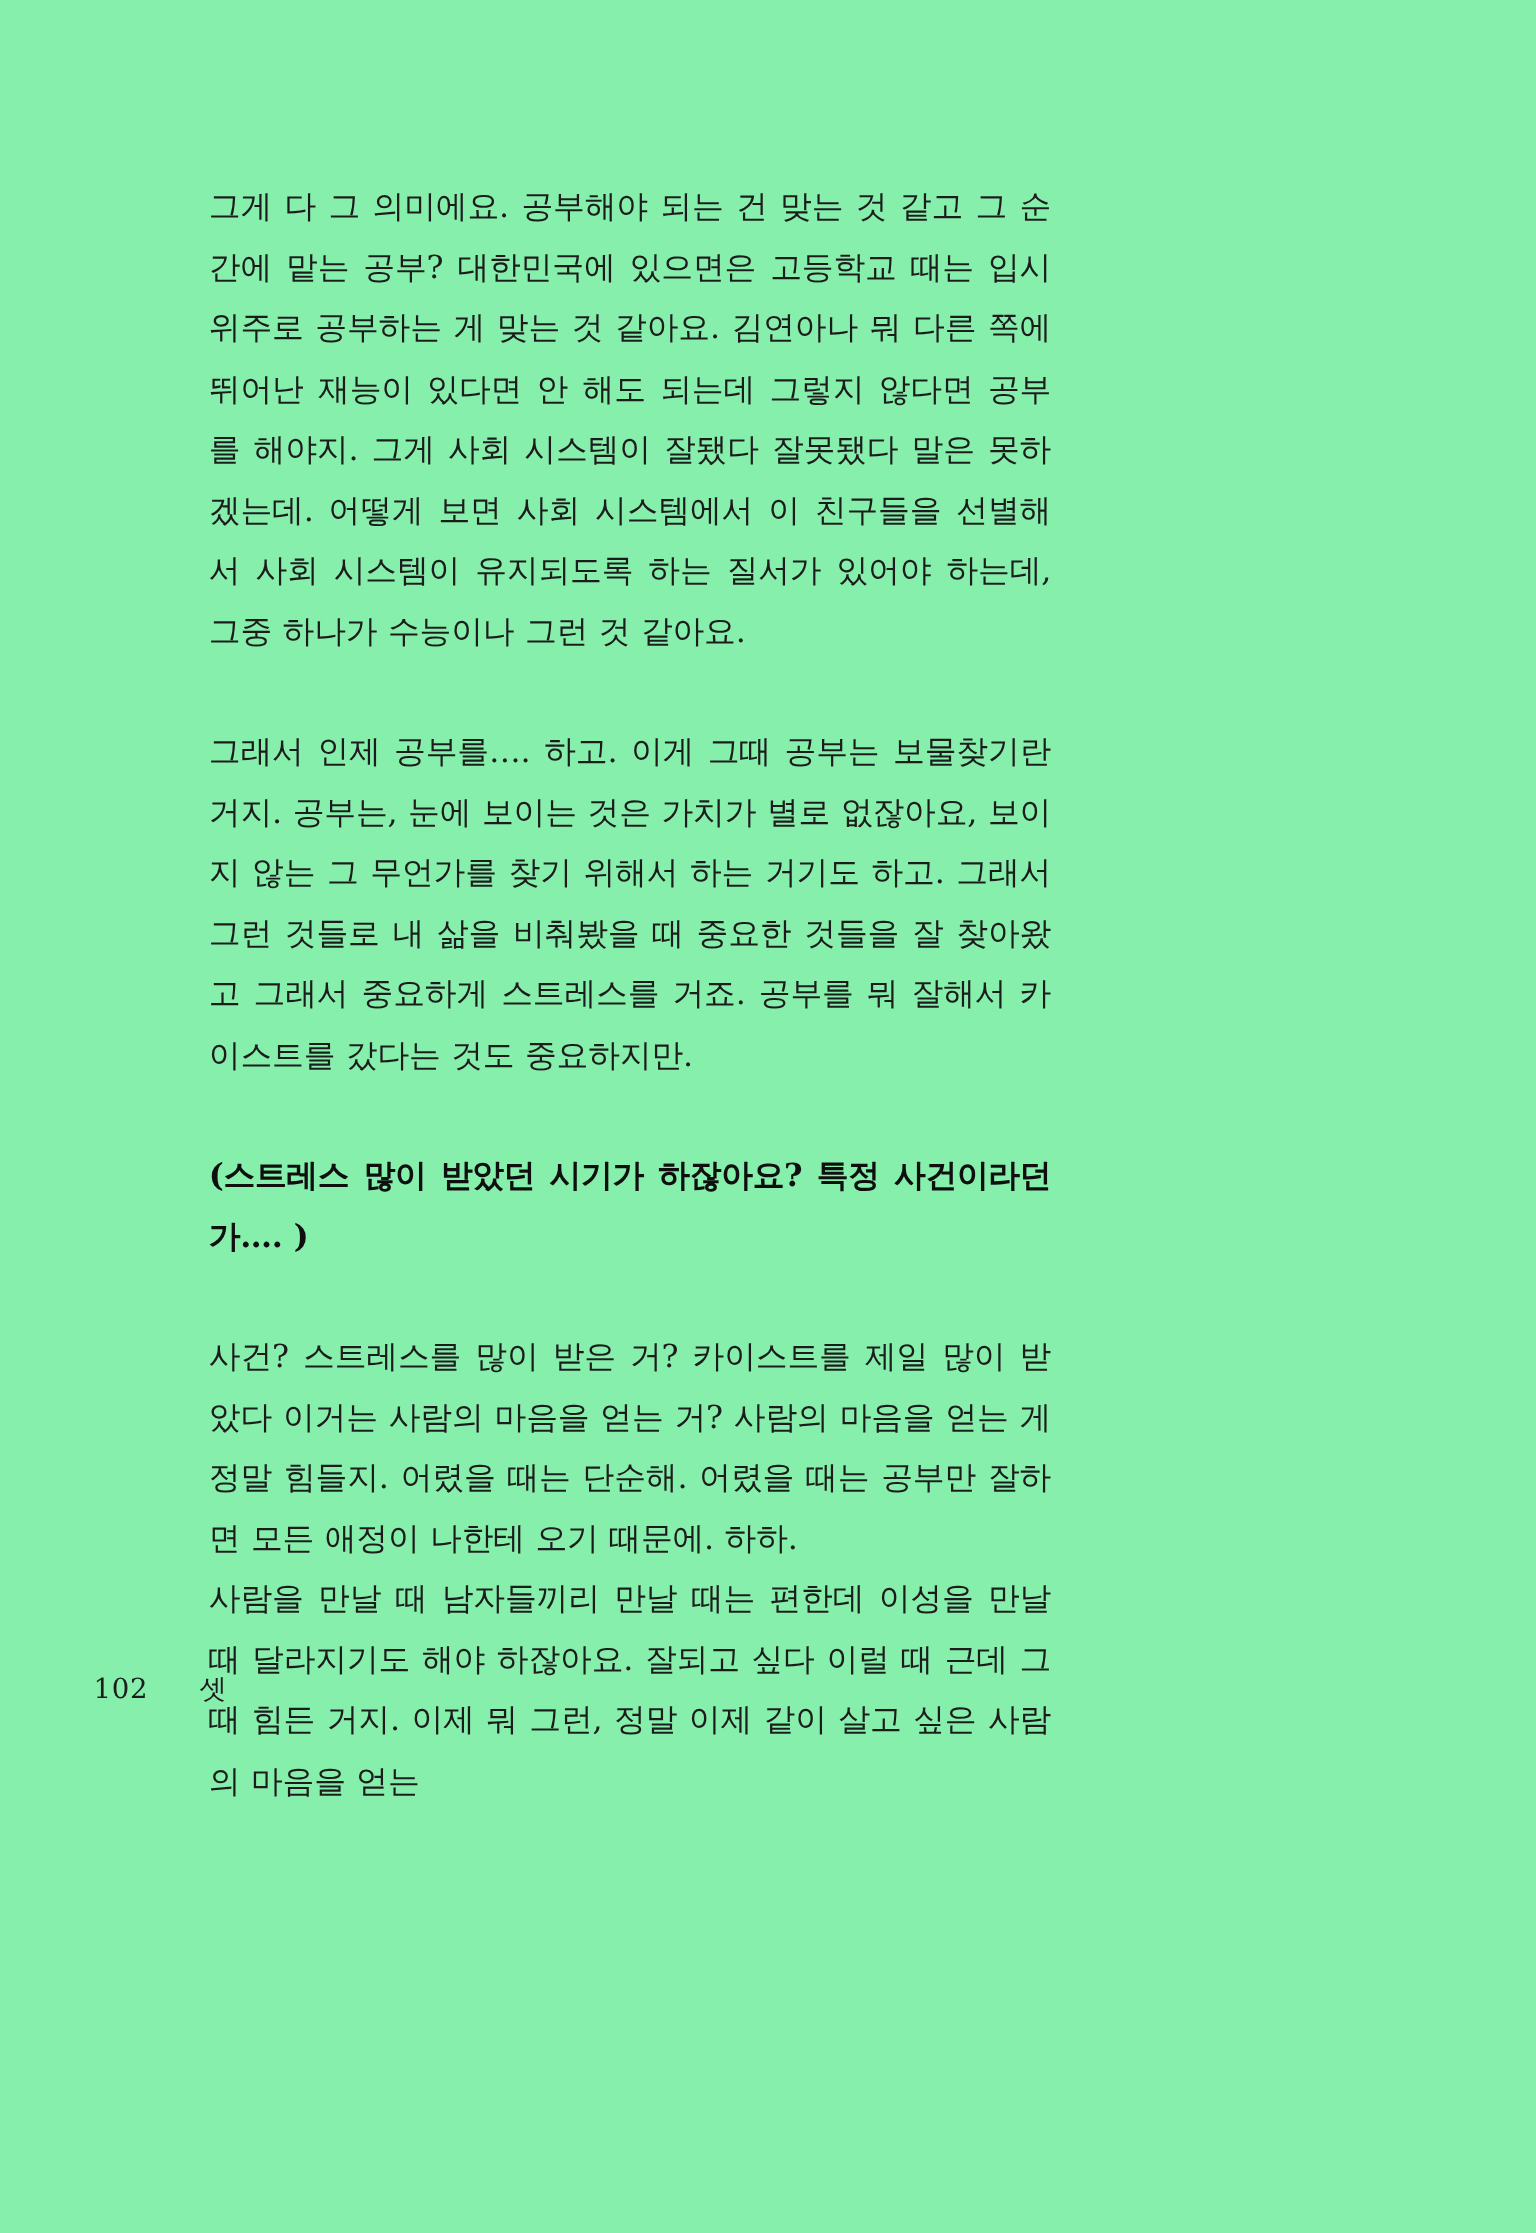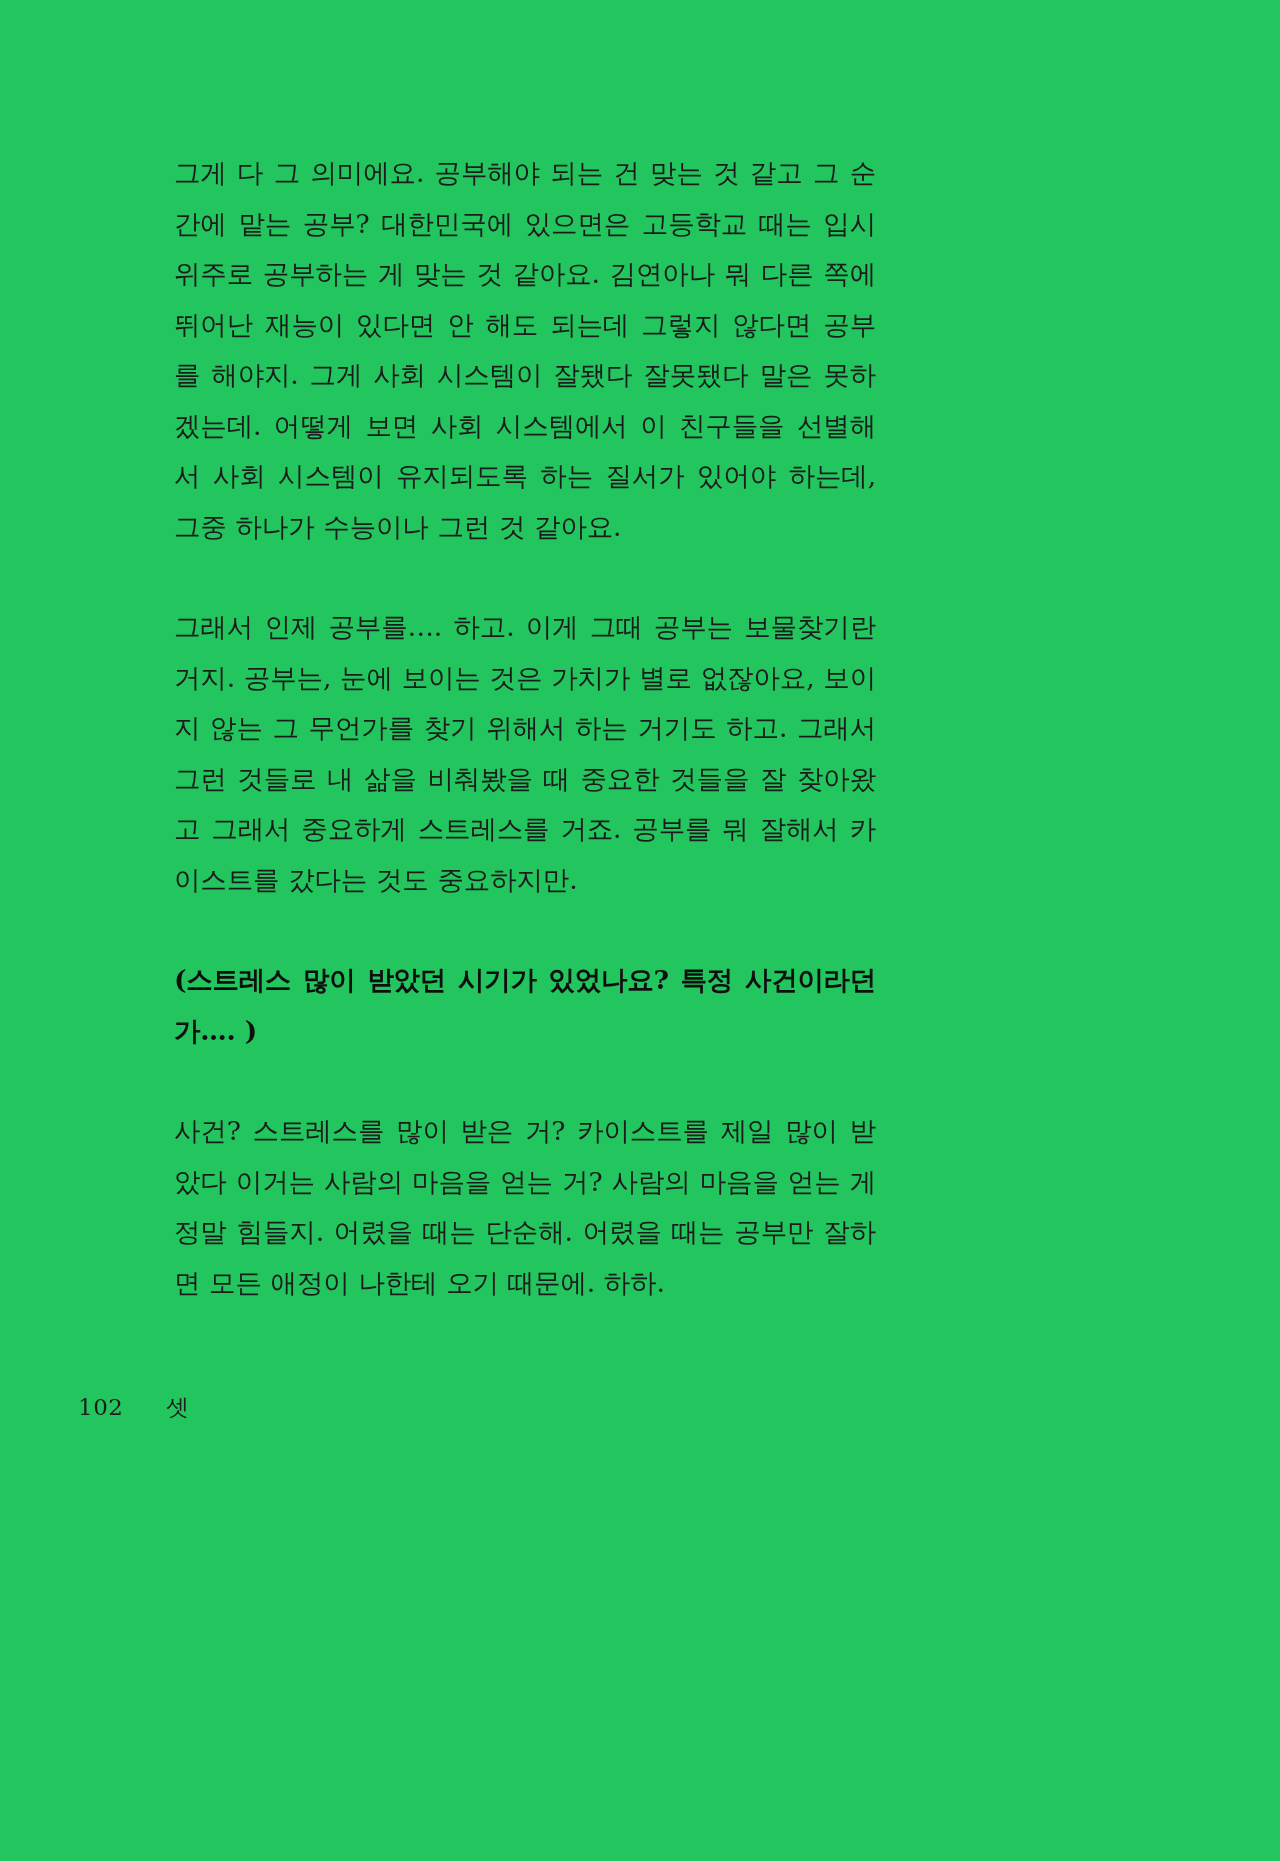--- a/index.html
+++ b/index.html
@@ -20,7 +20,7 @@
   .page {
     position: absolute;
     inset: 0;
-    background: #22c55e;
+    background: #86efac;
   }
 
   .content {

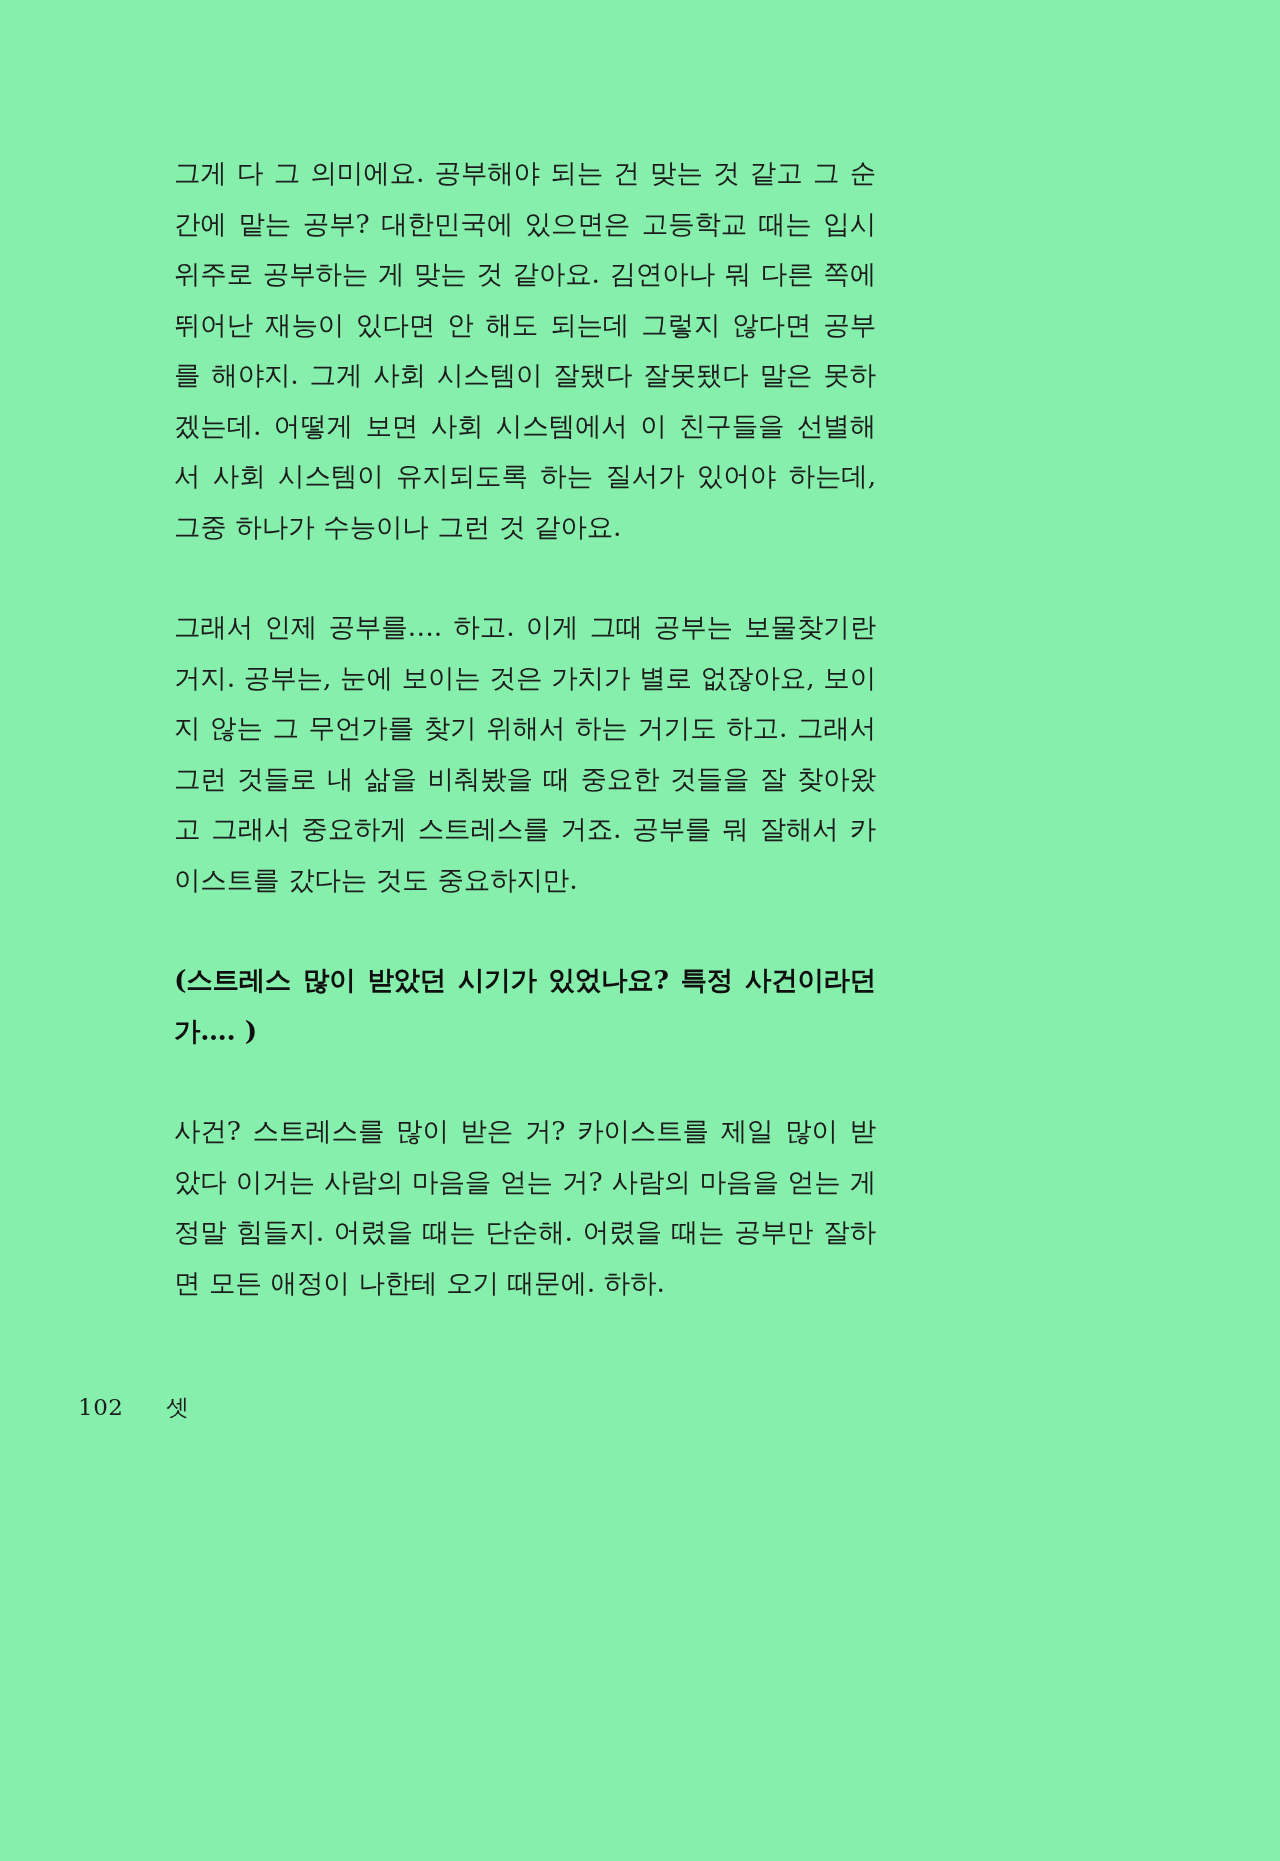--- a/index.html
+++ b/index.html
@@ -94,7 +94,7 @@
 
     <p class="para">그래서 인제 공부를…. 하고. 이게 그때 공부는 보물찾기란 거지. 공부는, 눈에 보이는 것은 가치가 별로 없잖아요, 보이지 않는 그 무언가를 찾기 위해서 하는 거기도 하고. 그래서 그런 것들로 내 삶을 비춰봤을 때 중요한 것들을 잘 찾아왔고 그래서 중요하게 스트레스를 거죠. 공부를 뭐 잘해서 카이스트를 갔다는 것도 중요하지만.</p>
 
-    <p class="para question last-line-left">(스트레스 많이 받았던 시기가 있었나요? 특정 사건이라던가…. )</p>
+    <p class="para question last-line-left">(스트레스 많이 받았던 시기가 하잖아요? 특정 사건이라던가…. )</p>
 
     <p class="para tight last-line-left">사건? 스트레스를 많이 받은 거? 카이스트를 제일 많이 받았다 이거는 사람의 마음을 얻는 거? 사람의 마음을 얻는 게 정말 힘들지. 어렸을 때는 단순해. 어렸을 때는 공부만 잘하면 모든 애정이 나한테 오기 때문에. 하하.</p>
 

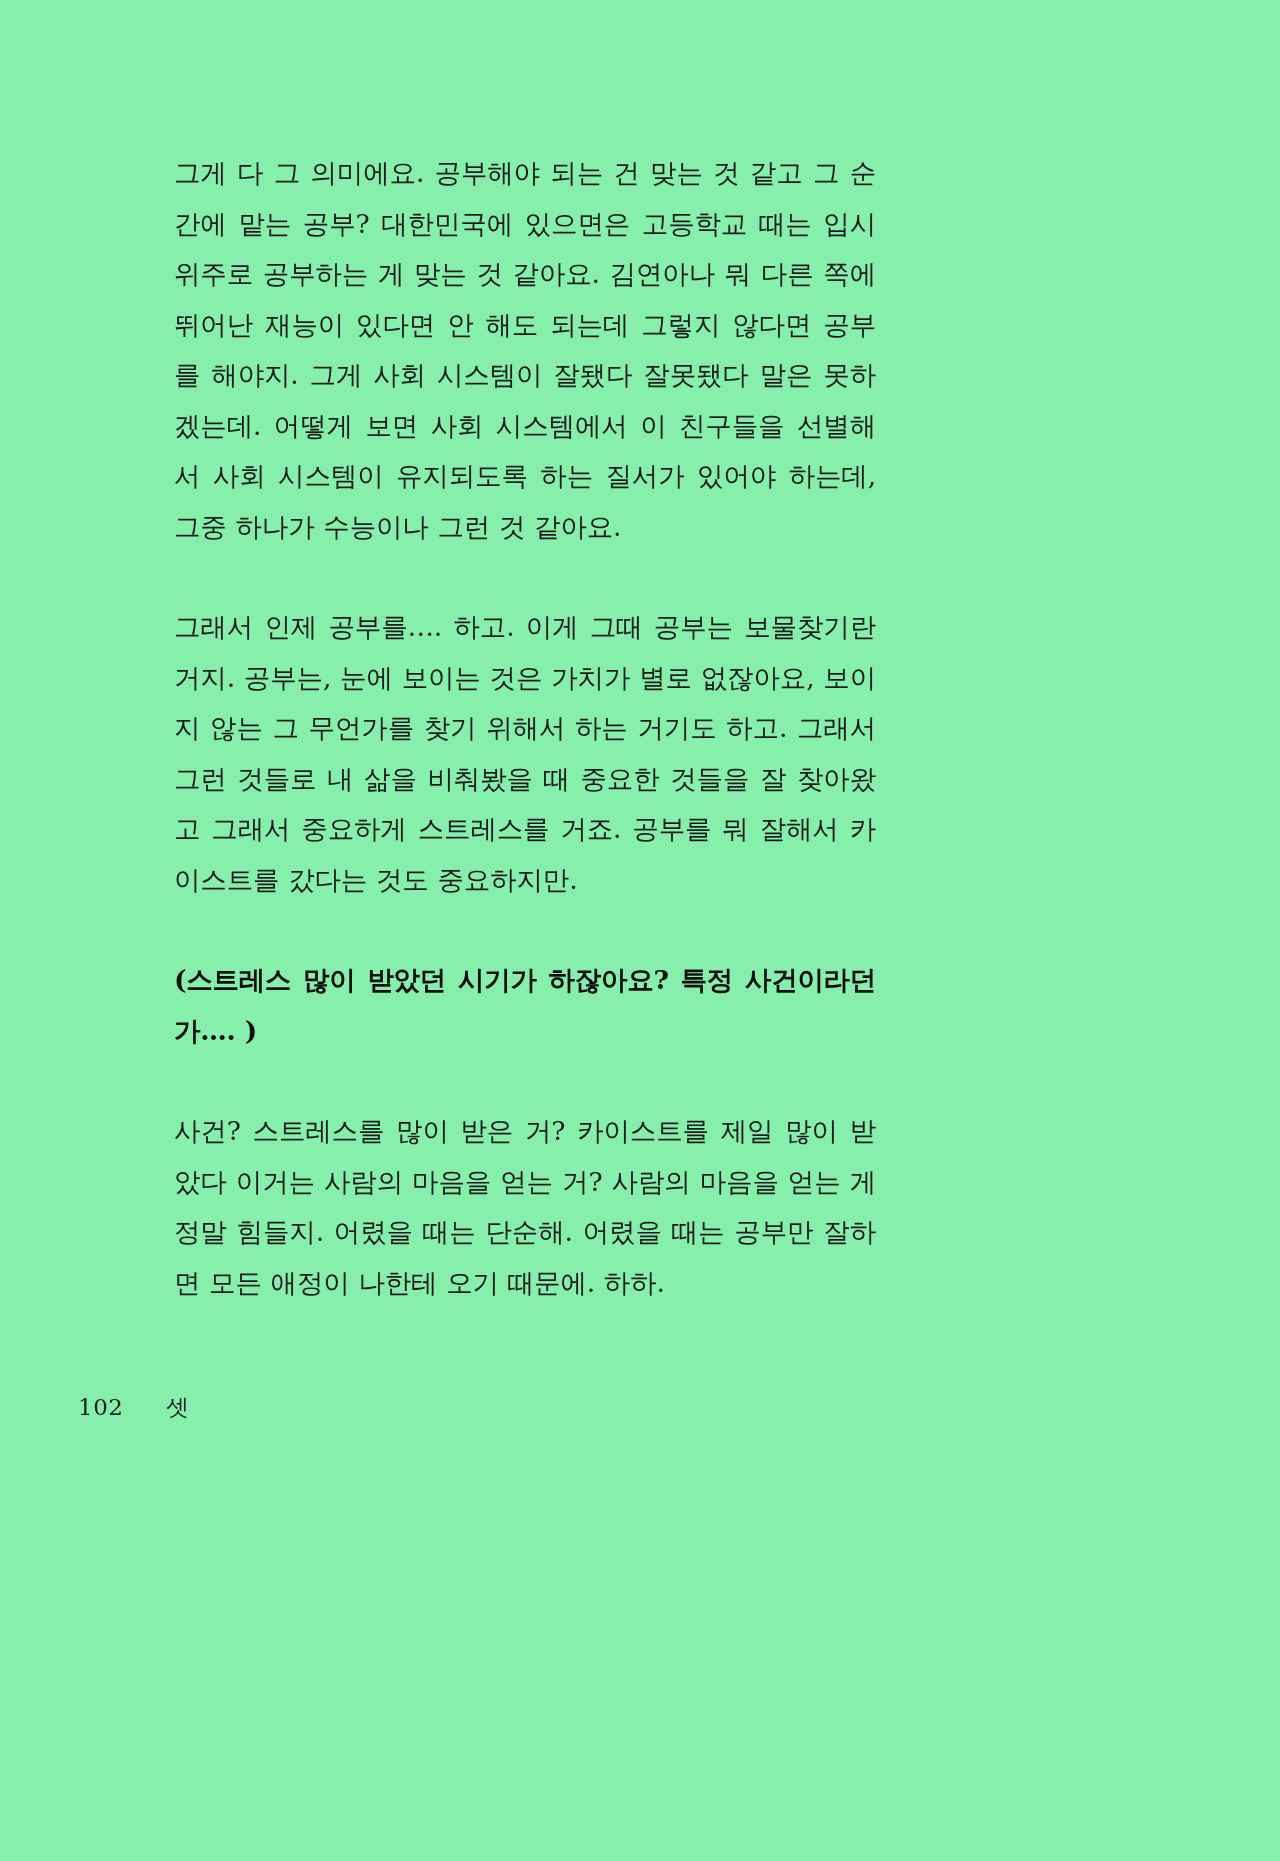--- a/index.html
+++ b/index.html
@@ -98,6 +98,7 @@
 
     <p class="para tight last-line-left">사건? 스트레스를 많이 받은 거? 카이스트를 제일 많이 받았다 이거는 사람의 마음을 얻는 거? 사람의 마음을 얻는 게 정말 힘들지. 어렸을 때는 단순해. 어렸을 때는 공부만 잘하면 모든 애정이 나한테 오기 때문에. 하하.</p>
 
+    <p class="para tight last-line-left">사람을 만날 때 남자들끼리 만날 때는 편한데 이성을 만날 때 달라지기도 해야 하잖아요. 잘되고 싶다 이럴 때 근데 그때 힘든 거지. 이제 뭐 그런, 정말 이제 같이 살고 싶은 사람의 마음을 얻는</p>
 
   </div>
 

